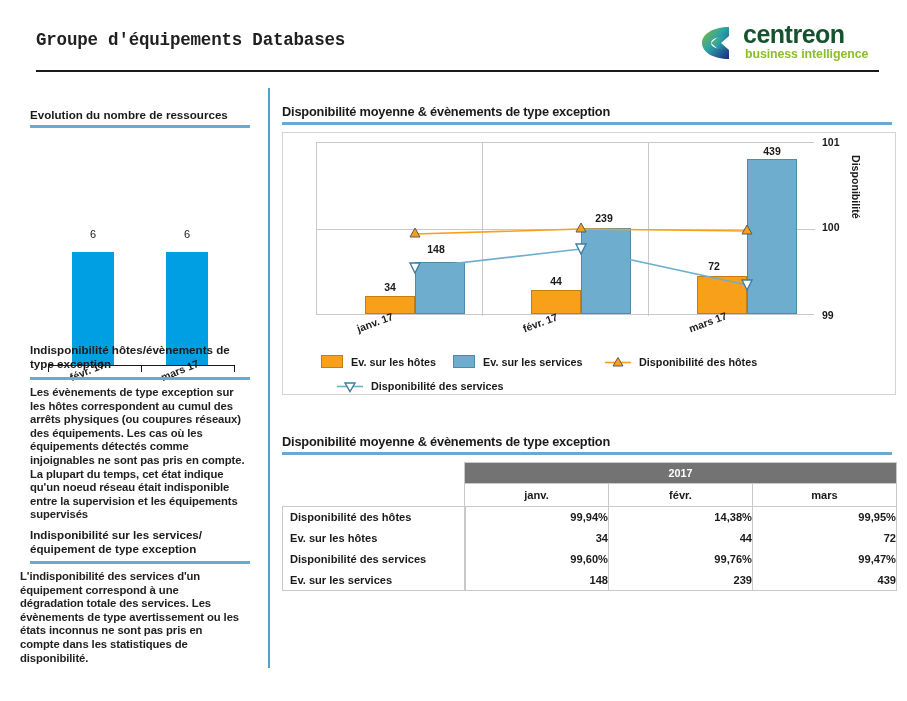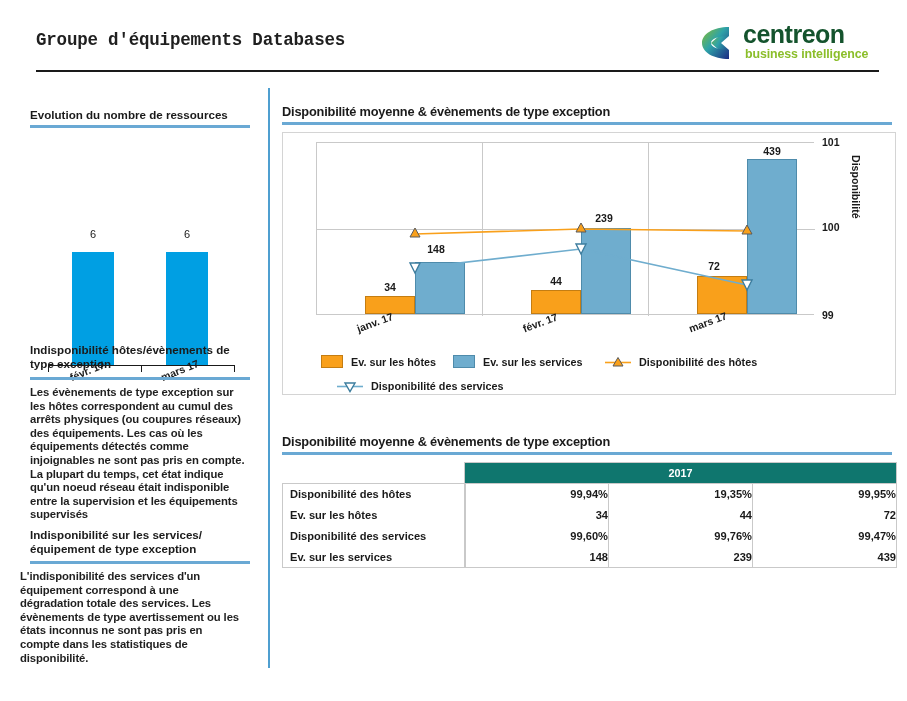--- a/index.html
+++ b/index.html
@@ -138,7 +138,7 @@
   }
   .dt .corner { border:none; }
   .dt .yearhead {
-    background:#0f766e; color:#ffffff; text-align:center;
+    background:#737373; color:#ffffff; text-align:center;
     font-weight:700; font-size:10.8px; height:19px;
   }
   .dt .monhead { text-align:center; font-weight:700; height:23px; }

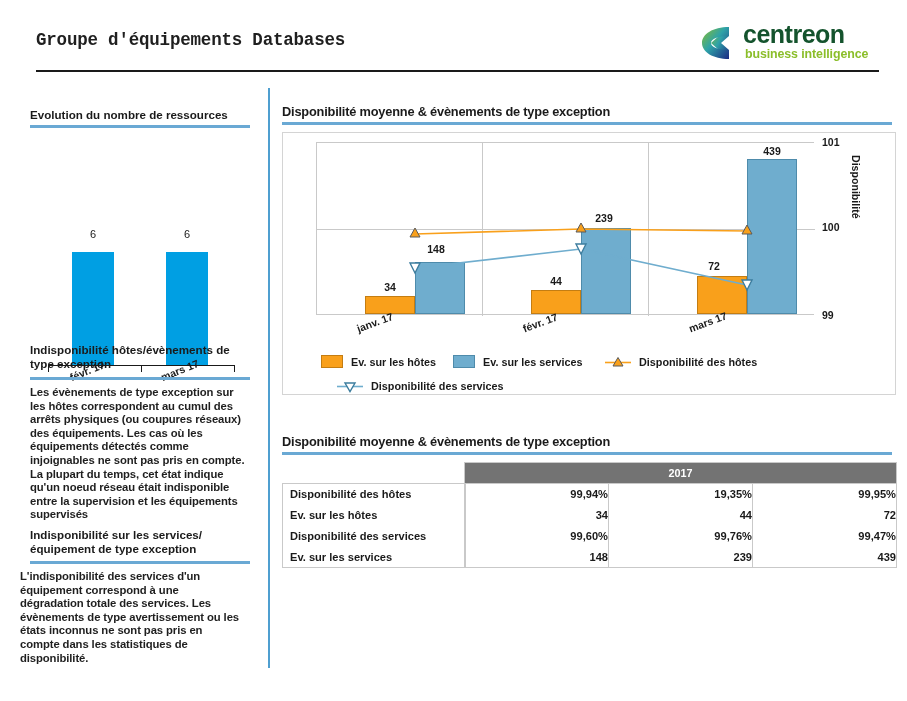--- a/index.html
+++ b/index.html
@@ -306,6 +306,12 @@
         <th class="corner"></th>
         <th class="yearhead" colspan="3">2017</th>
       </tr>
+      <tr>
+        <th class="corner"></th>
+        <th class="monhead">janv.</th>
+        <th class="monhead">févr.</th>
+        <th class="monhead">mars</th>
+      </tr>
     </thead>
     <tbody>
       <tr>

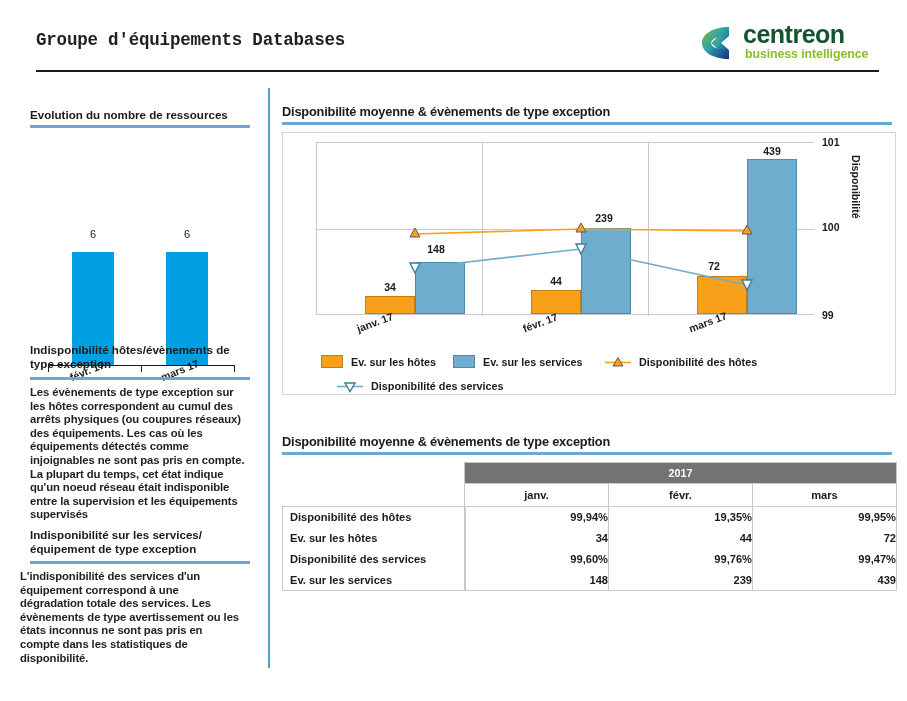--- a/index.html
+++ b/index.html
@@ -317,7 +317,7 @@
       <tr>
         <td class="rowlab">Disponibilité des hôtes</td>
         <td class="val">99,94%</td>
-        <td class="val">19,35%</td>
+        <td class="val">14,38%</td>
         <td class="val">99,95%</td>
       </tr>
       <tr>

